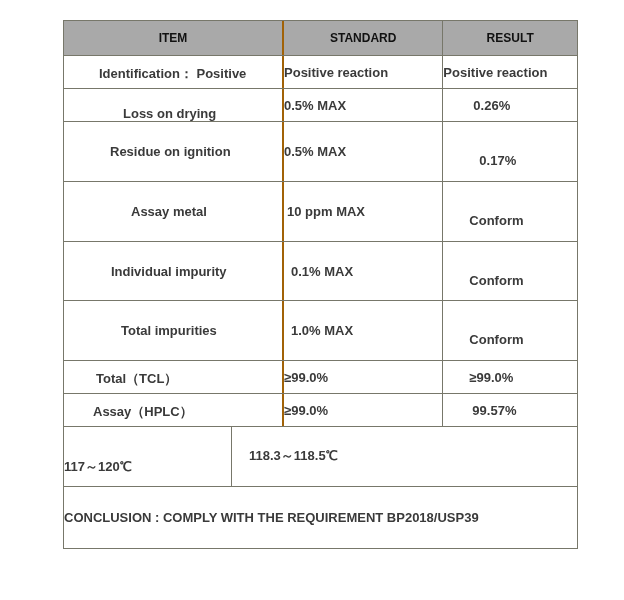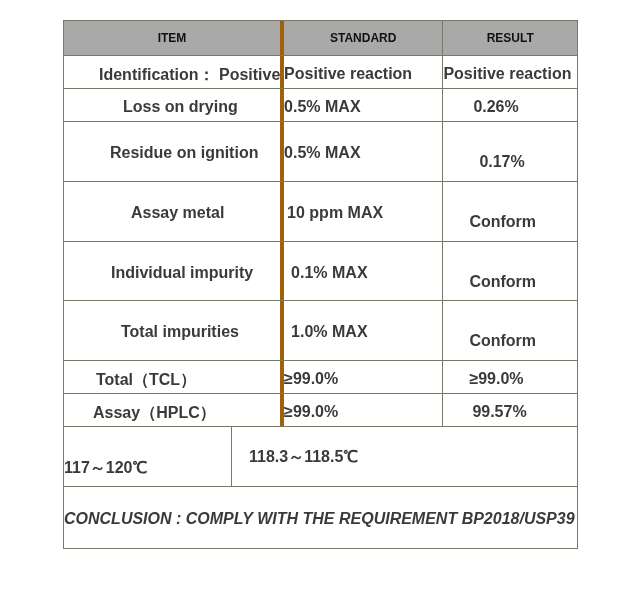--- a/index.html
+++ b/index.html
@@ -10,7 +10,7 @@
   .row { position:relative; display:flex; border-bottom:1px solid #77776a; box-sizing:border-box; }
   .row:last-child { border-bottom:none; }
   .cell { position:relative; box-sizing:border-box; font-size:16px; color:#3a3a3a; }
-  .c1 { width:232px; border-right:4px solid #a16207; }
+  .c1 { width:232px; border-right:2px solid #a16207; }
   .c2 { width:168px; border-right:1px solid #77776a; }
   .c3 { width:141px; }
   .hdr { background:#a9a9a9; }

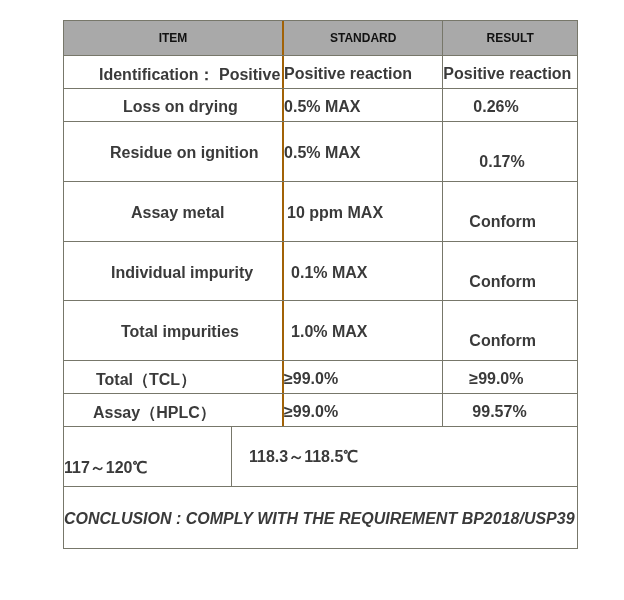--- a/index.html
+++ b/index.html
@@ -9,7 +9,7 @@
          border:1px solid #77776a; box-sizing:border-box; }
   .row { position:relative; display:flex; border-bottom:1px solid #77776a; box-sizing:border-box; }
   .row:last-child { border-bottom:none; }
-  .cell { position:relative; box-sizing:border-box; font-size:16px; color:#3a3a3a; }
+  .cell { position:relative; box-sizing:border-box; font-size:13px; color:#3a3a3a; }
   .c1 { width:232px; border-right:2px solid #a16207; }
   .c2 { width:168px; border-right:1px solid #77776a; }
   .c3 { width:141px; }

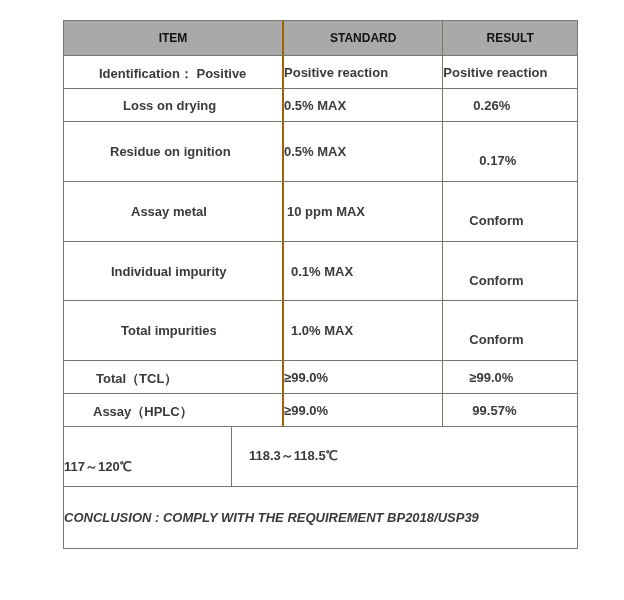--- a/index.html
+++ b/index.html
@@ -42,7 +42,7 @@
 
   <div class="row" style="height:33px">
     <div class="cell c1">
-        <span class="t" style="left:59px;top:9px">Loss on drying</span>
+        <span class="t" style="left:59px;top:17px">Loss on drying</span>
       </div>
     <div class="cell c2">
         <span class="t" style="left:0px;top:9px">0.5% MAX</span>

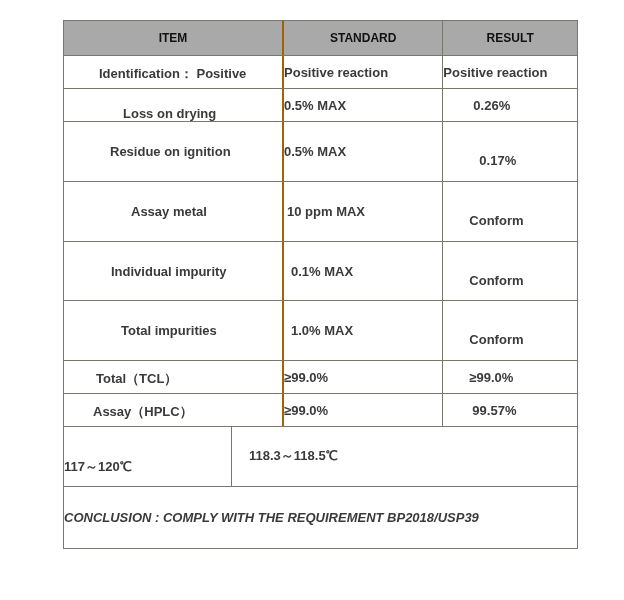--- a/index.html
+++ b/index.html
@@ -16,7 +16,7 @@
   .hdr { background:#a9a9a9; }
   .hdr .cell { font-weight:bold; color:#111; text-align:center; line-height:34px; font-size:12px; }
   .t { position:absolute; white-space:nowrap; font-weight:bold; }
-  .full { width:513px;font-style:italic; }
+  .full { width:513px; }
 </style>
 </head>
 <body>

